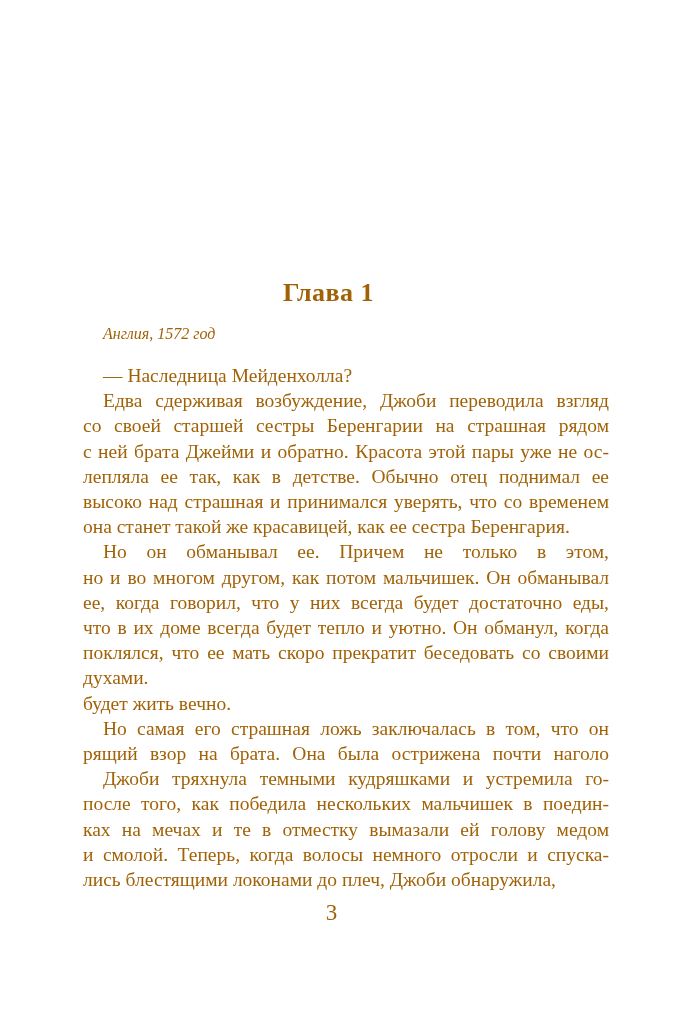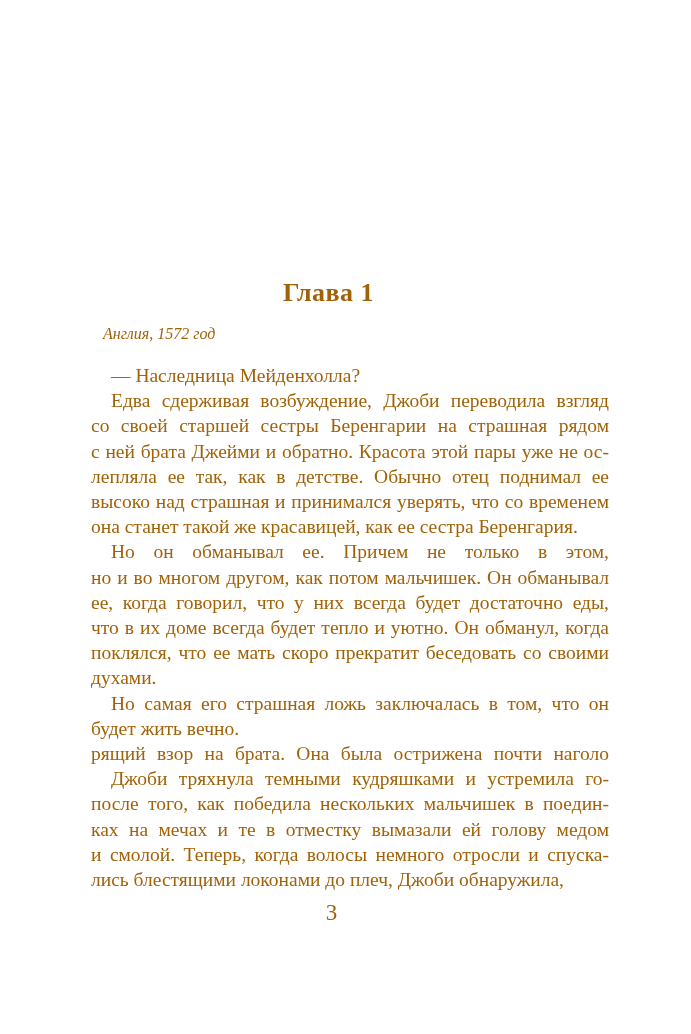--- a/index.html
+++ b/index.html
@@ -49,7 +49,6 @@
   .line {
     text-align: justify;
     text-align-last: justify;
-    margin-left: 8px;
   }
   .line.last { text-align-last: left; }
   .line.indent { text-indent: 20px; }

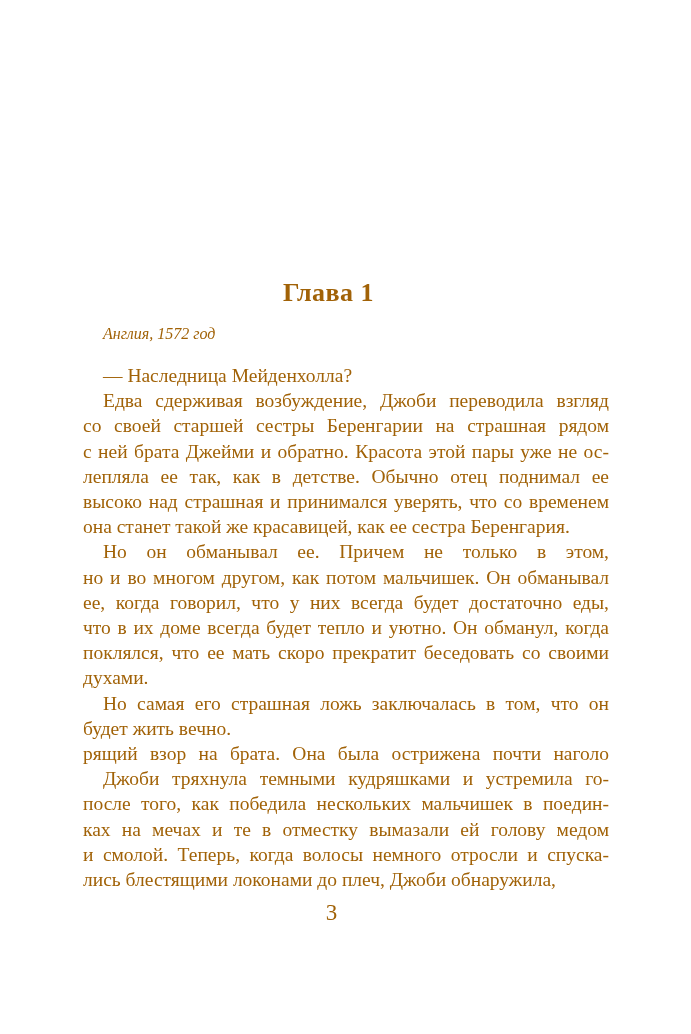--- a/index.html
+++ b/index.html
@@ -90,8 +90,8 @@
         <div class="line last">духами.</div>
       </div>
       <div class="para">
+        <div class="line last">будет жить вечно.</div>
         <div class="line indent">Но самая его страшная ложь заключалась в том, что он</div>
-        <div class="line last">будет жить вечно.</div>
       </div>
       <div class="para">
         <div class="line">рящий взор на брата. Она была острижена почти наголо</div>

